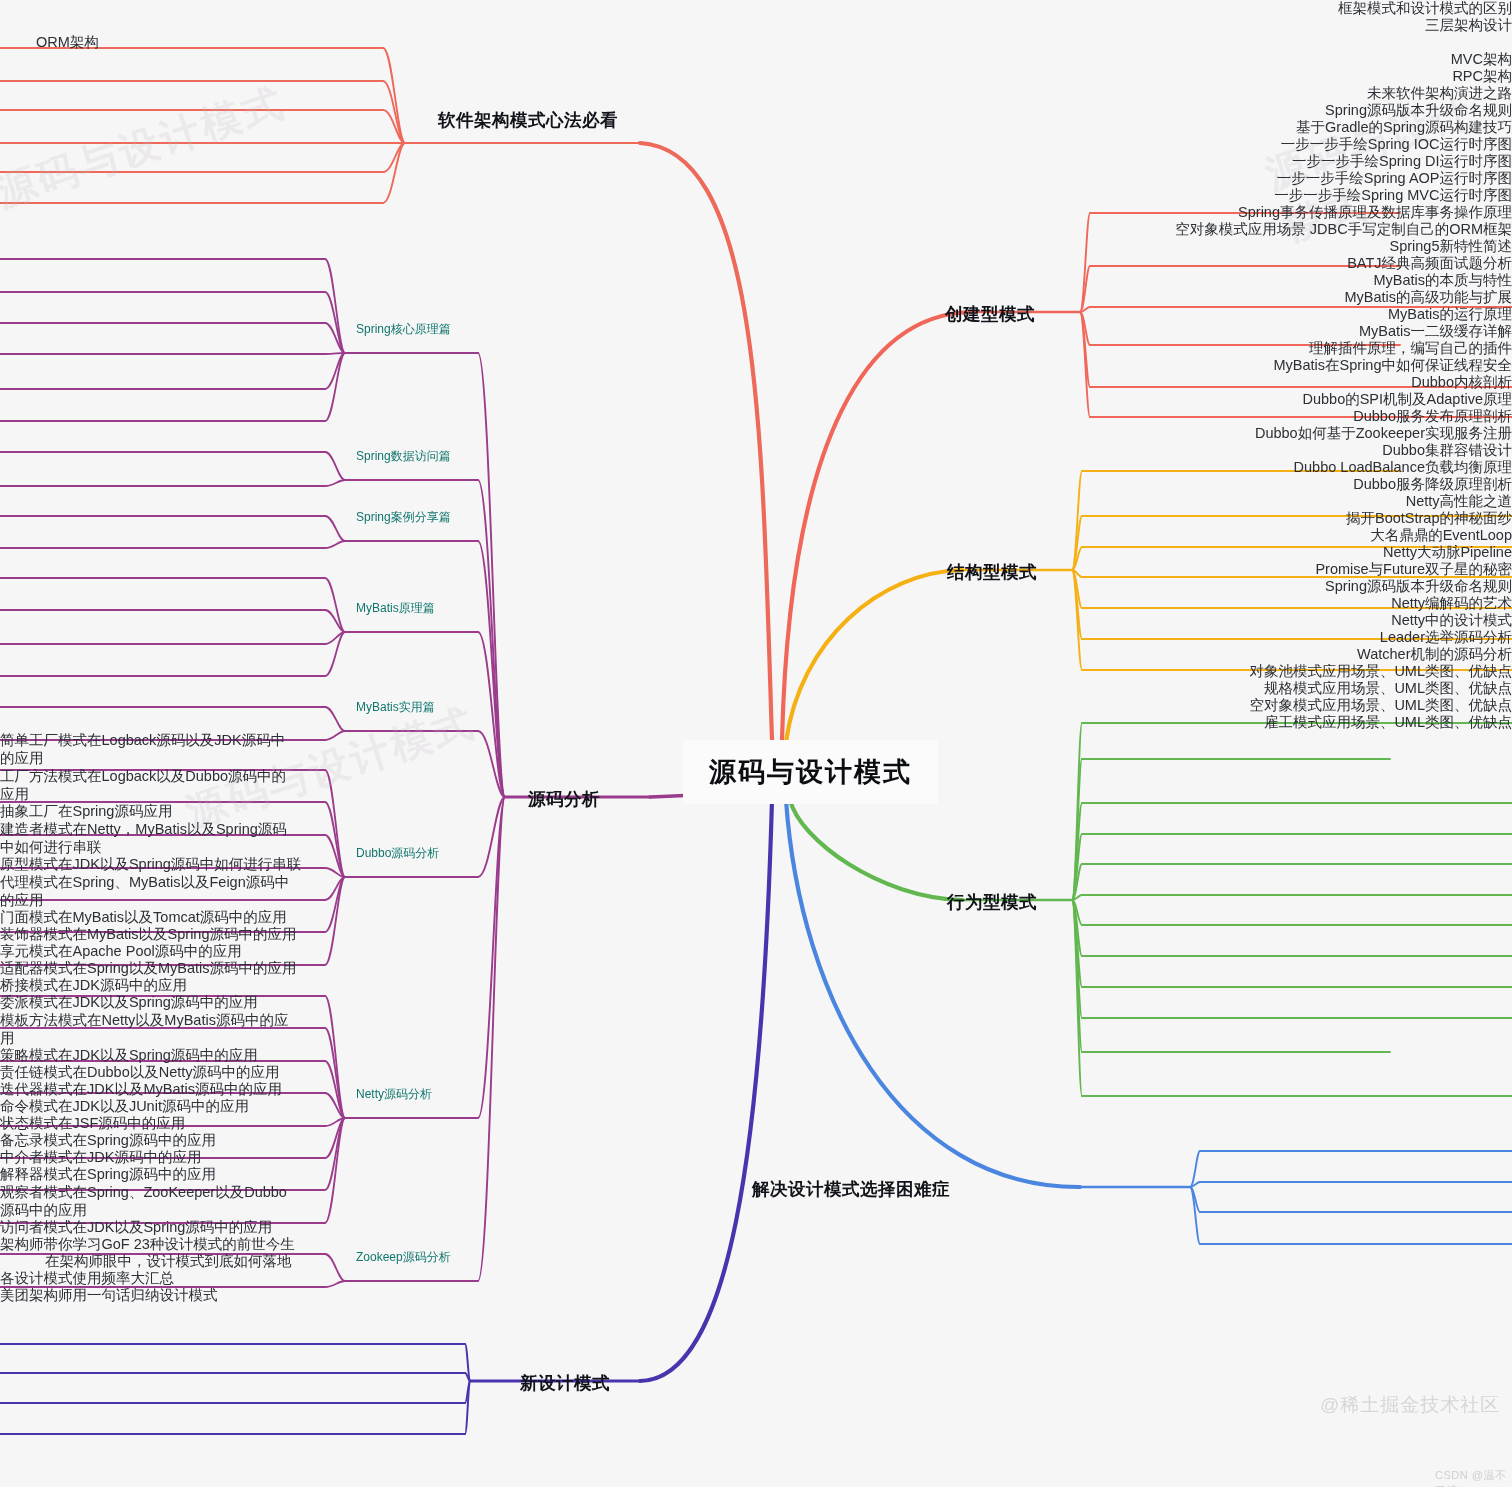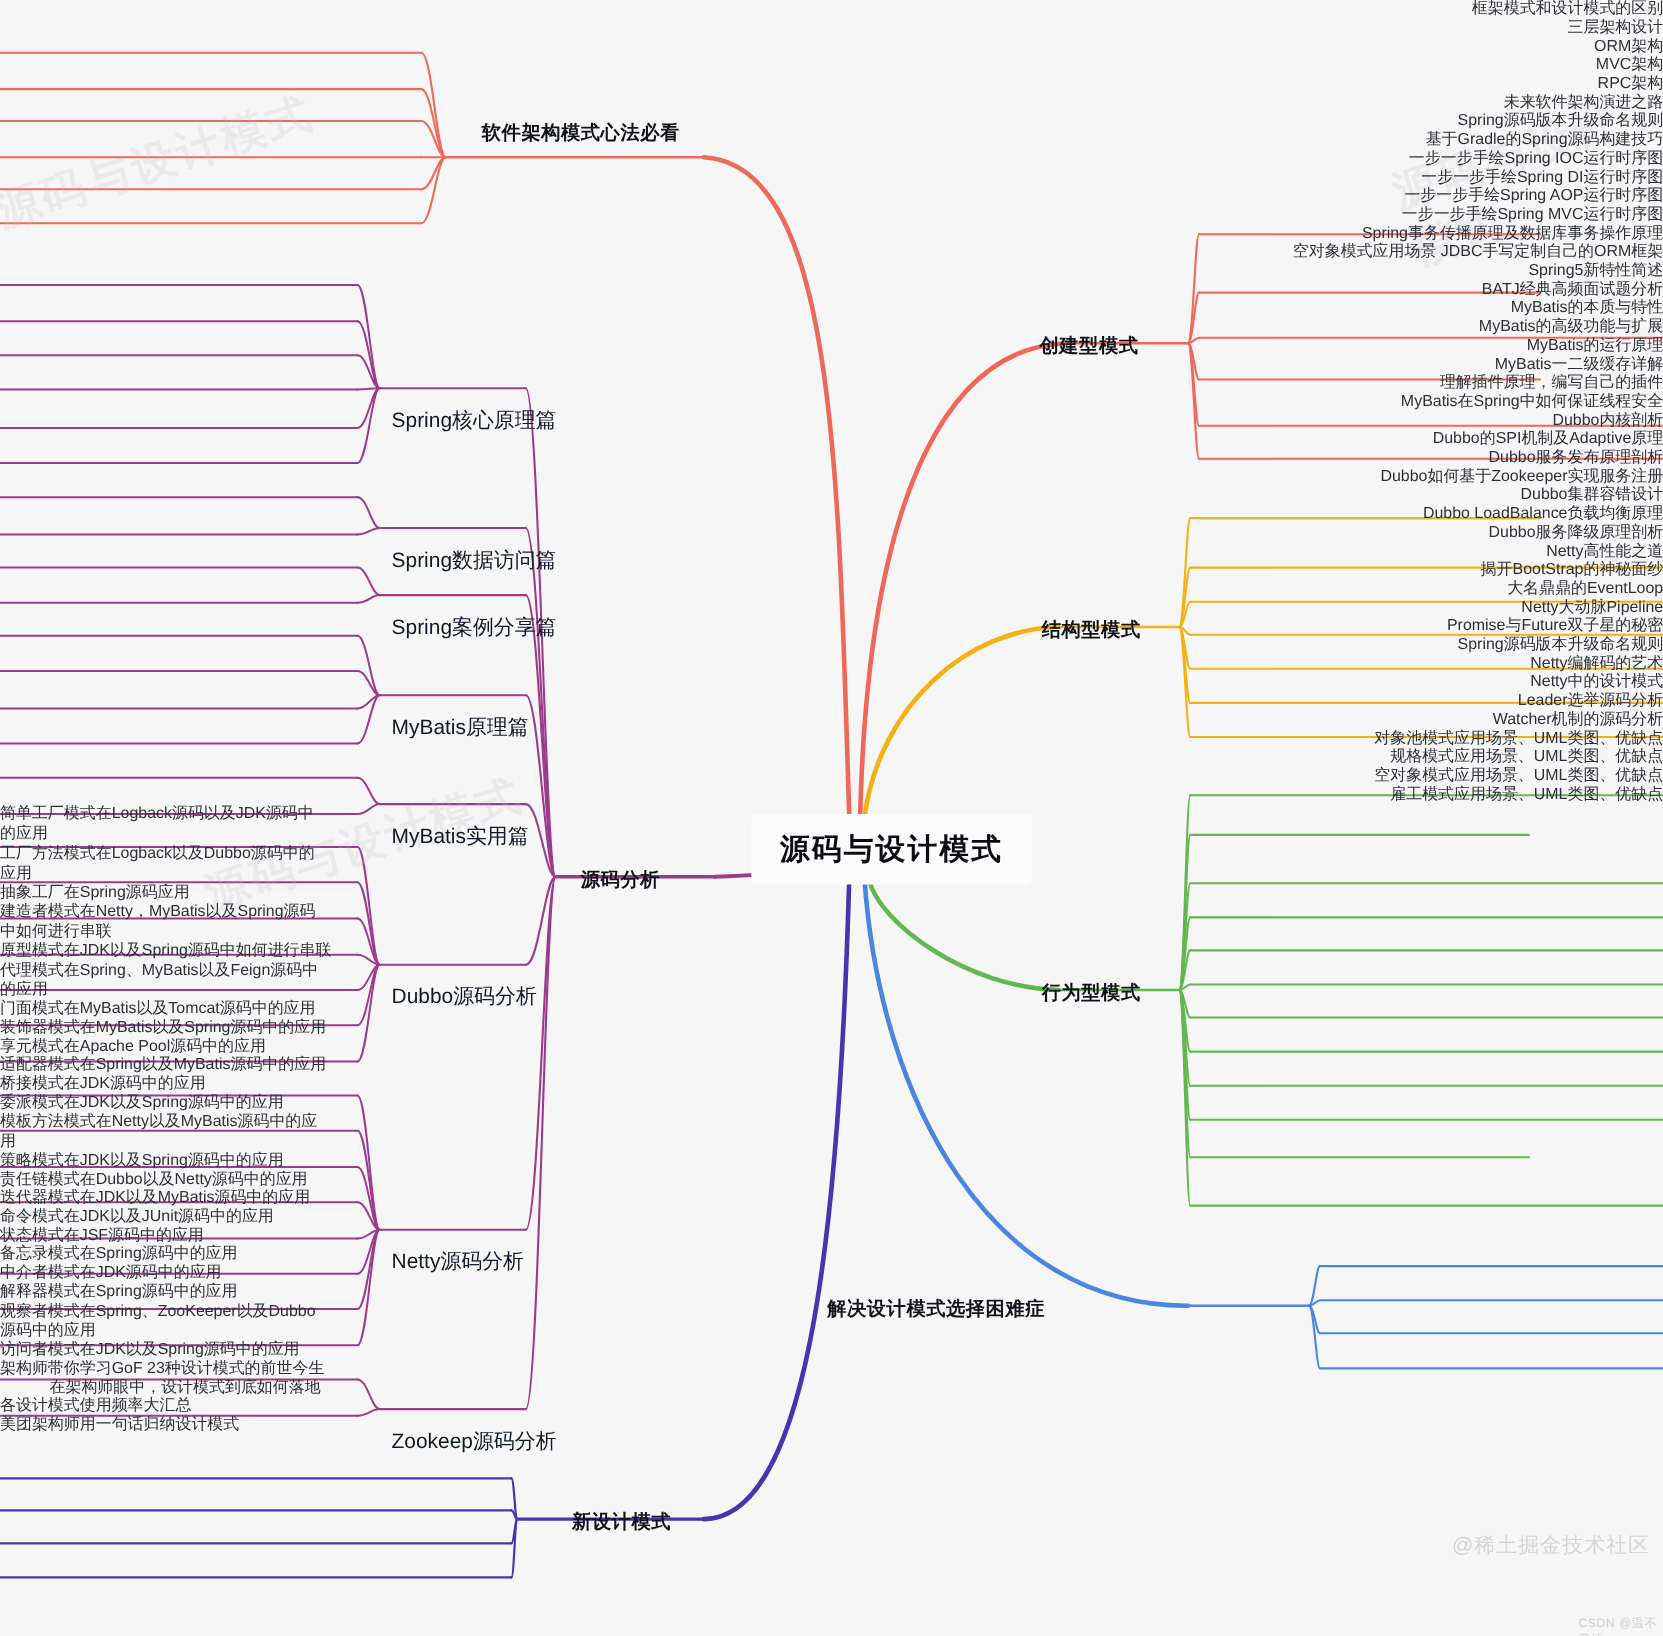--- a/index.html
+++ b/index.html
@@ -210,7 +210,7 @@
   <div id="nodes" style="position: absolute; left: 0px; top: 0px; width: 1512px; height: 1282px;">
       <div class="leaf" style="top: 29px; right: 1137px; text-align: right;">框架模式和设计模式的区别</div>
       <div class="leaf" style="top: 62px; right: 1137px; text-align: right;">三层架构设计</div>
-      <div class="leaf" style="top: 91px; right: 1152px; text-align: right;">ORM架构</div>
+      <div class="leaf" style="top: 91px; right: 1152px;  padding-left: 36px;">ORM架构</div>
       <div class="leaf" style="top: 124px; right: 1142px; text-align: right; margin-left: 24px;">MVC架构</div>
       <div class="leaf" style="top: 153px; right: 1152px; text-align: right;">RPC架构</div>
       <div class="leaf" style="top: 184px; right: 1137px; text-align: right;">未来软件架构演进之路</div>

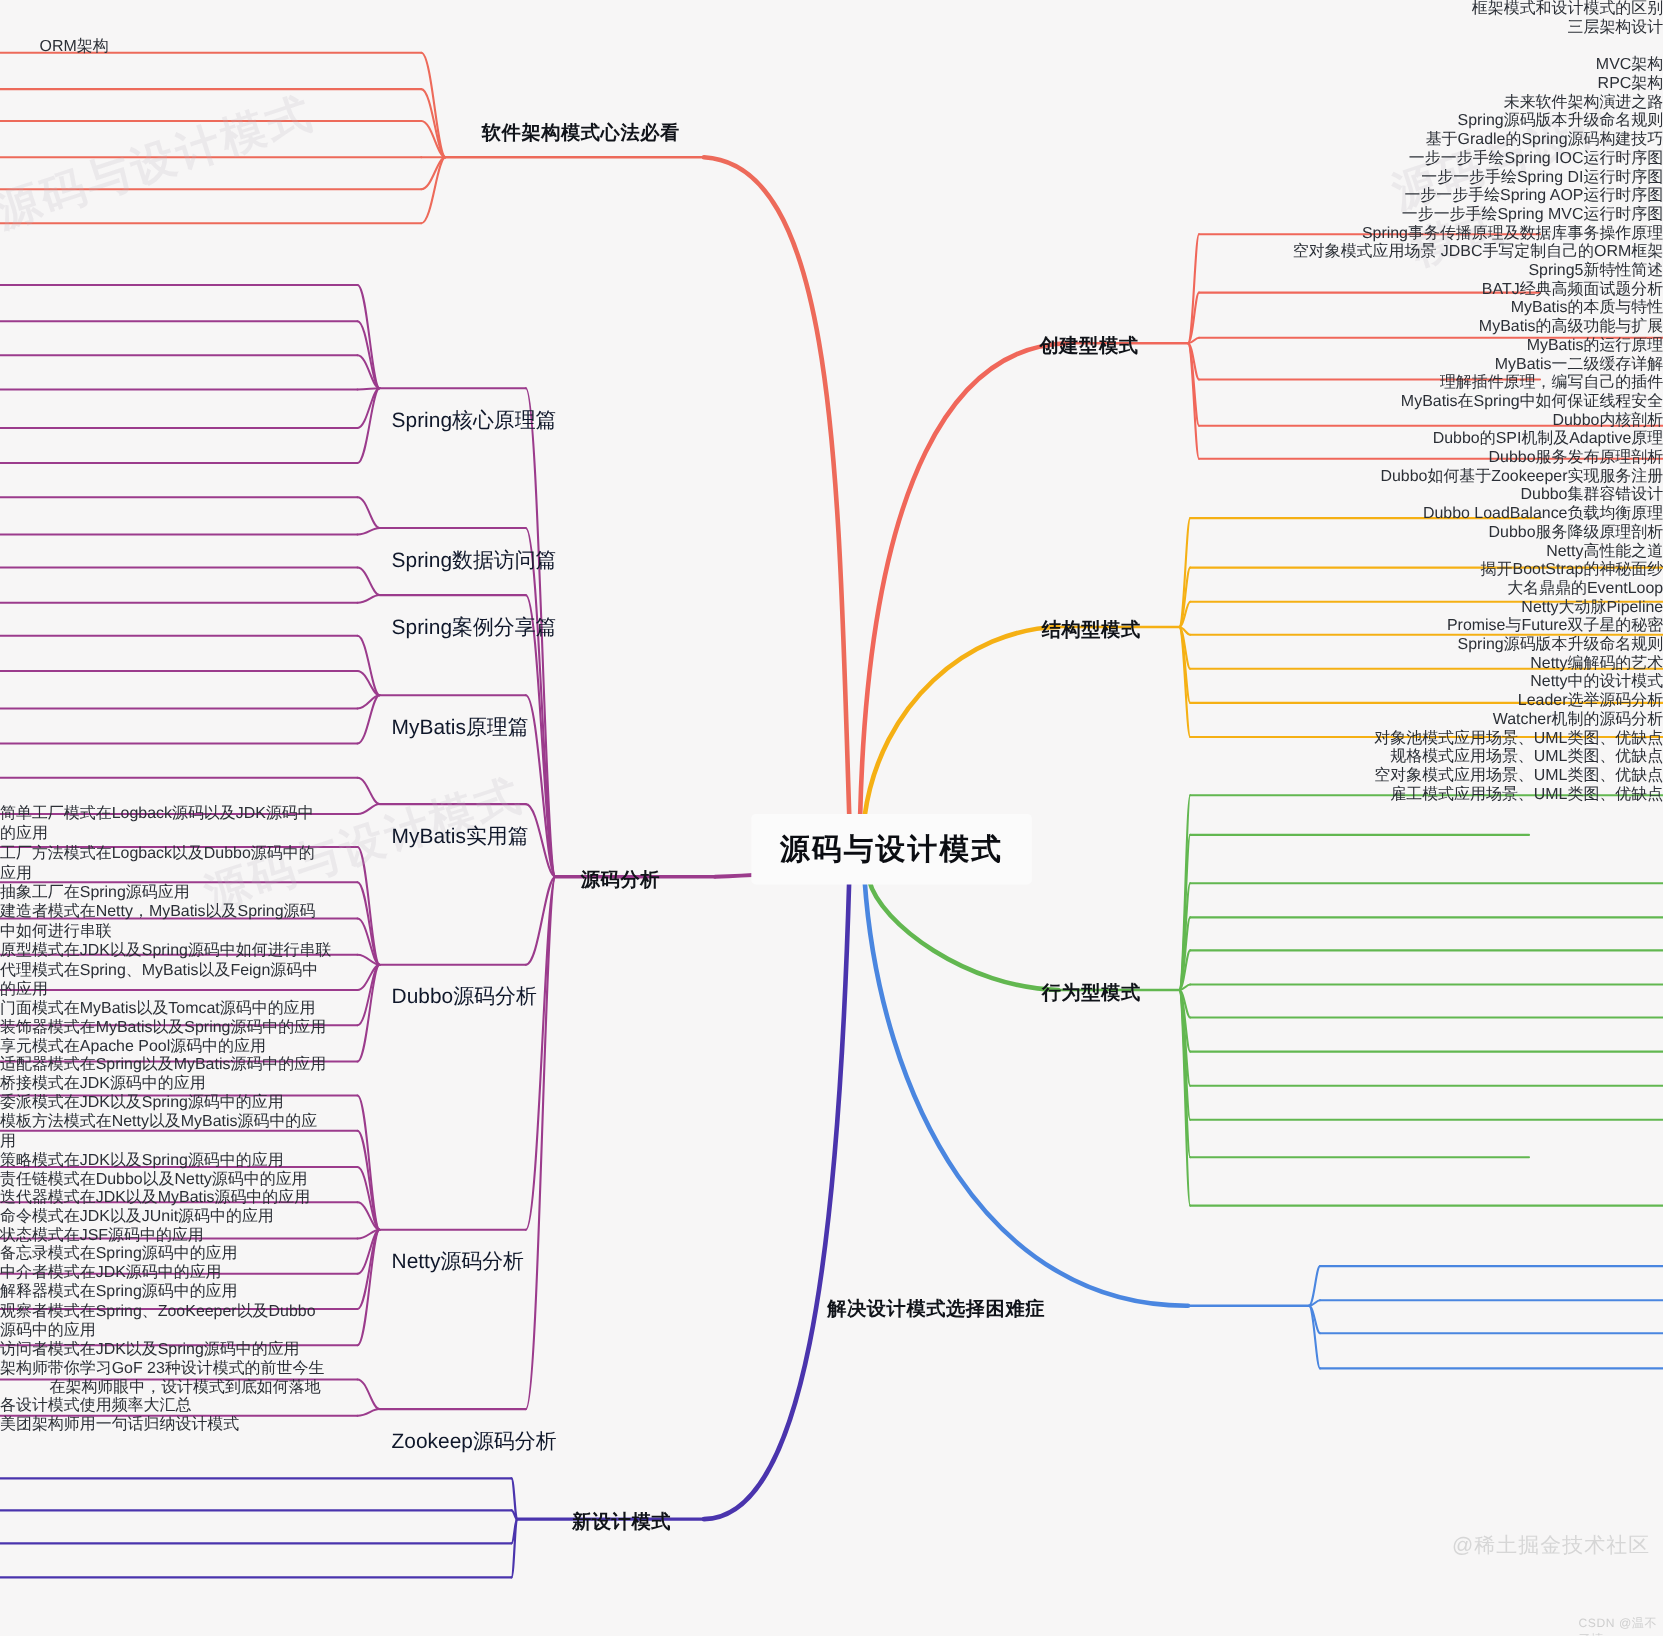--- a/index.html
+++ b/index.html
@@ -9,7 +9,7 @@
   .node{position:absolute;white-space:nowrap;color:#24292e;}
   .leaf{font-size:14.5px;line-height:17px;color:#2b2f36;}
   .leaf.wrap{white-space:normal;line-height:18px;}
-  .branch{font-size:19px;color:#0f172a;margin-top:48px;}
+  .branch{font-size:12px;color:#0f766e;}
   .major{font-size:17.5px;font-weight:bold;color:#101319;letter-spacing:.5px;}
   .center{position:absolute;background:#fbfbfb;border-radius:4px;
      padding:14px 26px;font-size:27px;font-weight:bold;color:#0b0d12;letter-spacing:2px;

